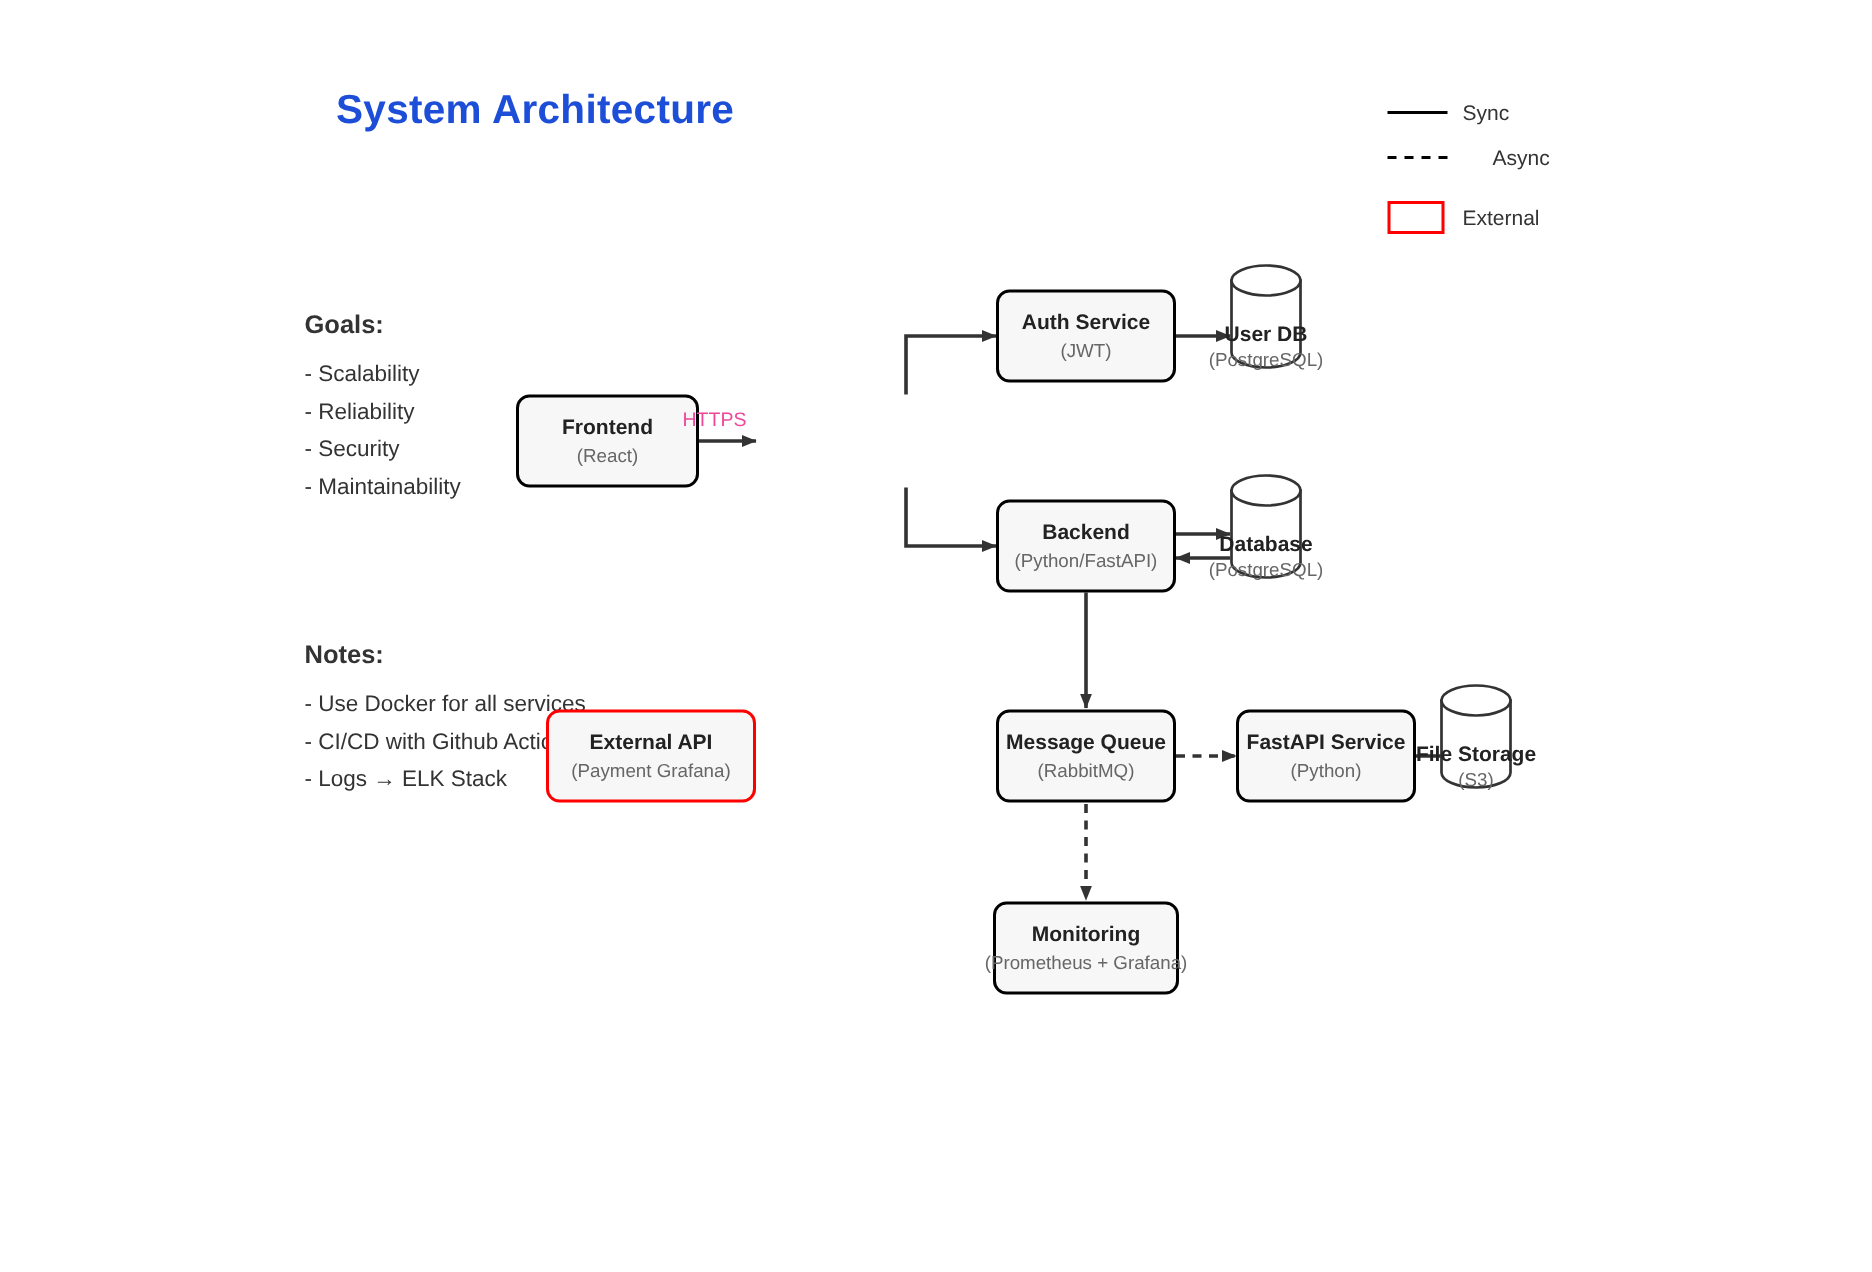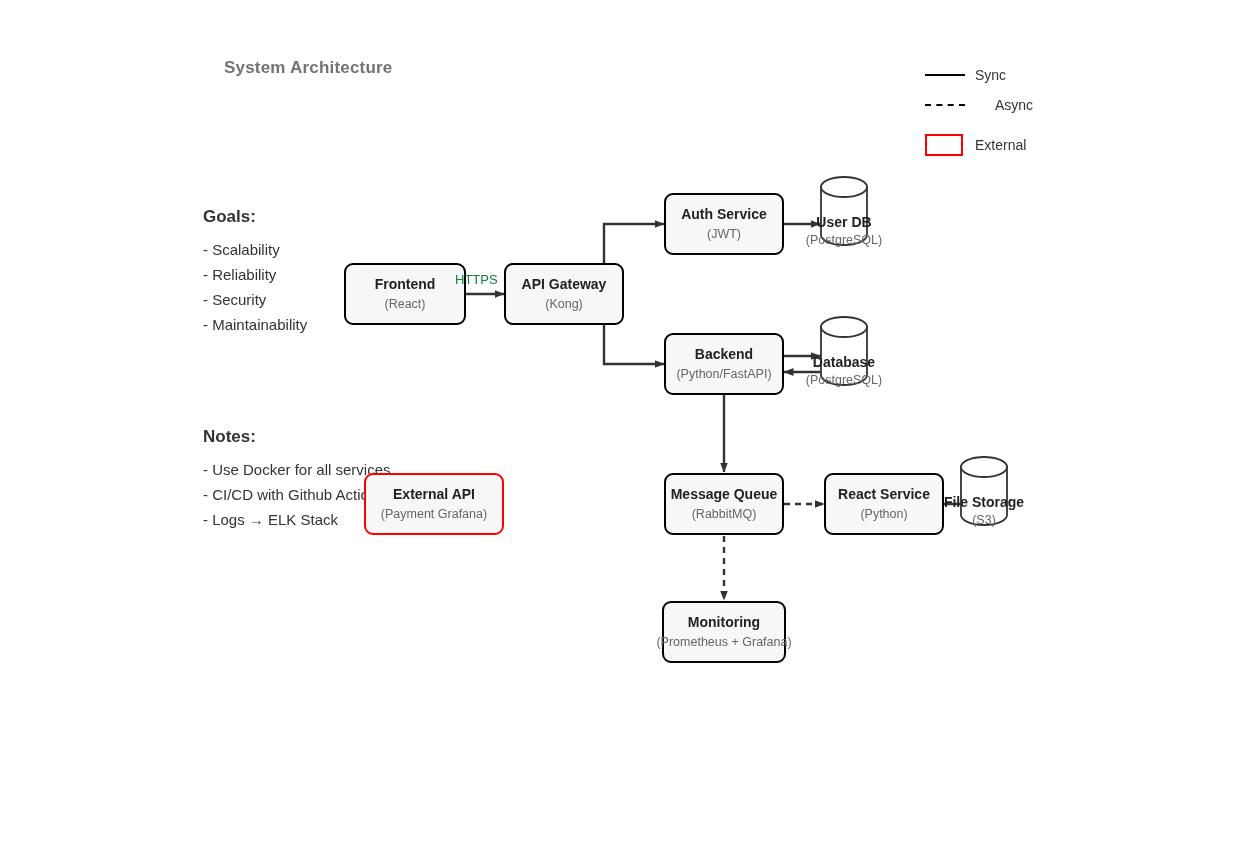--- a/index.html
+++ b/index.html
@@ -35,9 +35,9 @@
     position: absolute;
     left: 224px;
     top: 58px;
-    font-size: 17px;
+    font-size: 27px;
     font-weight: bold;
-    color: #737373;
+    color: #1d4ed8;
     letter-spacing: 0.2px;
     white-space: nowrap;
   }

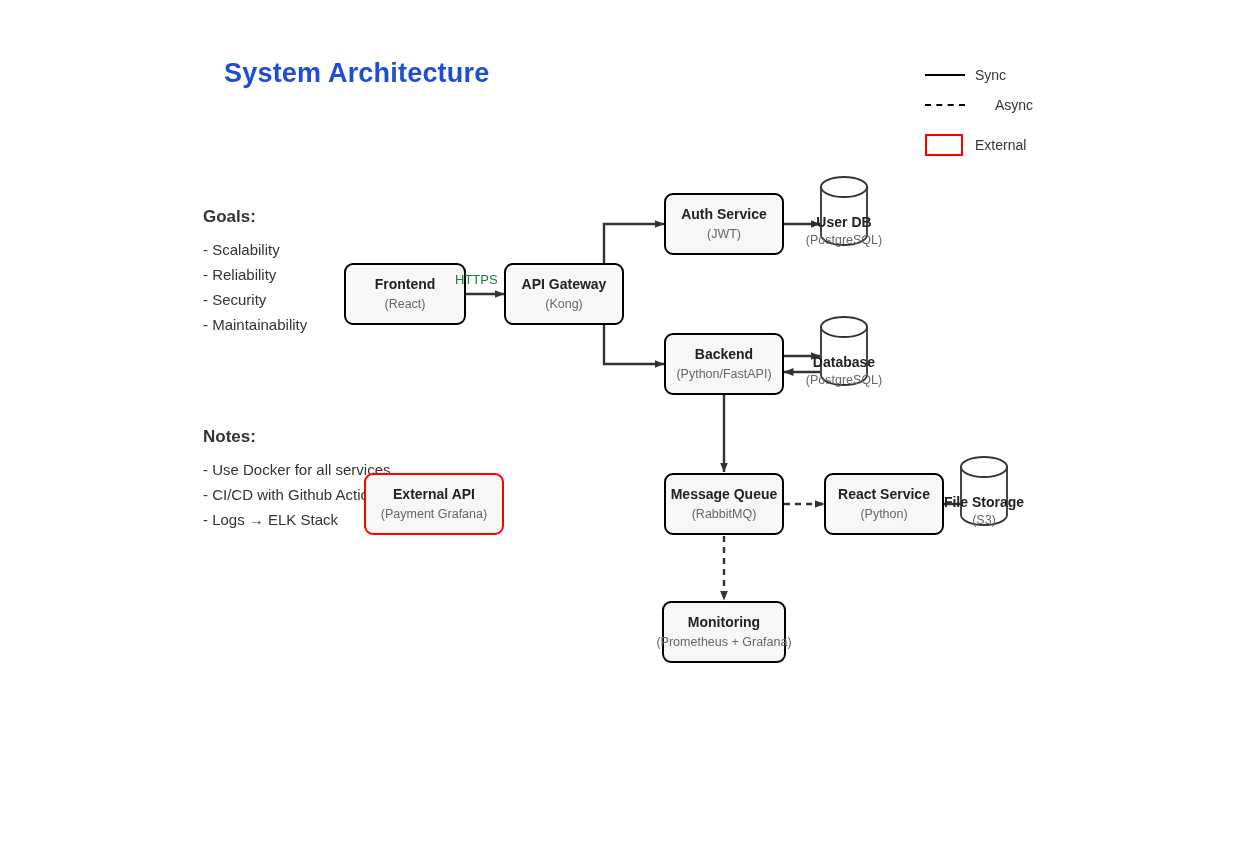--- a/index.html
+++ b/index.html
@@ -115,7 +115,7 @@
   .edge-label {
     position: absolute;
     font-size: 13px;
-    color: #15803d;
+    color: #ec4899;
     white-space: nowrap;
     text-align: right;
   }

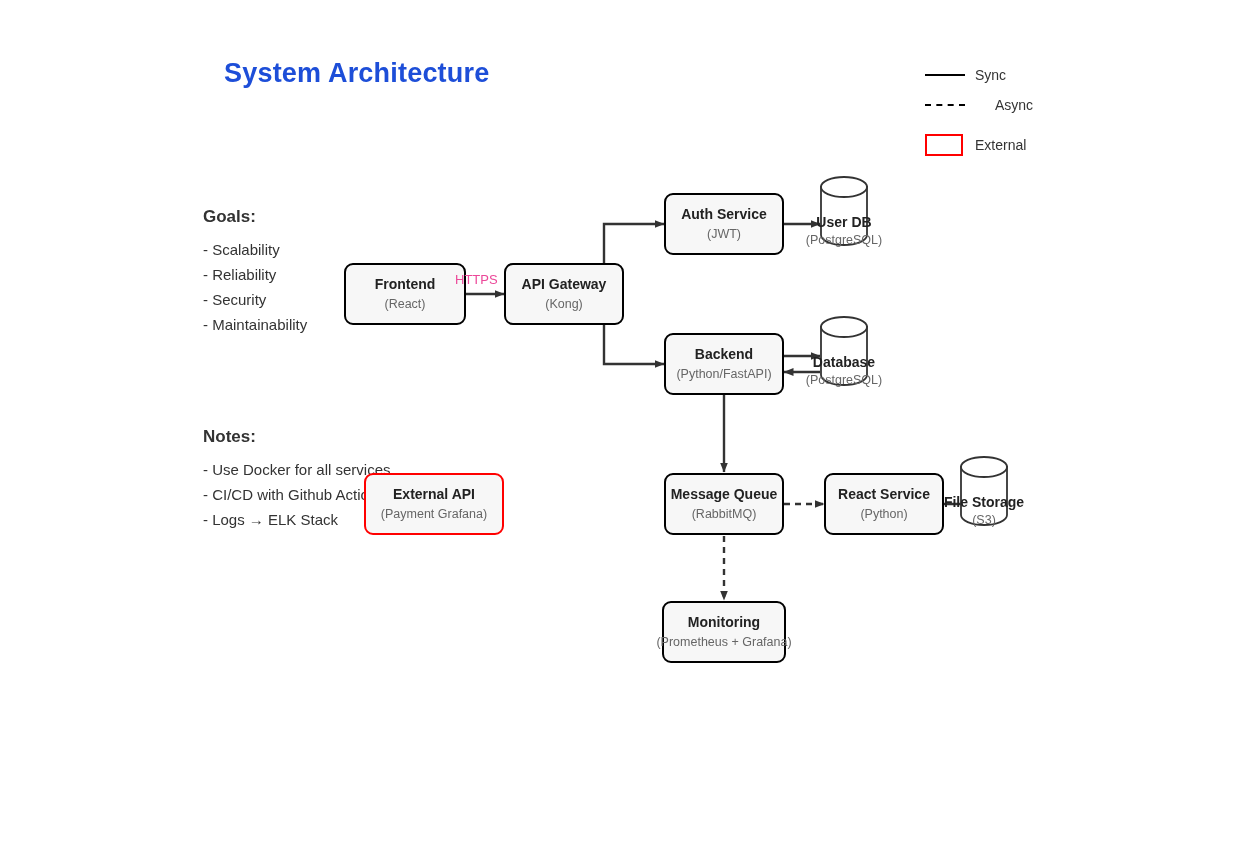--- a/index.html
+++ b/index.html
@@ -213,10 +213,6 @@
     <div class="n-sub">(React)</div>
   </div>
 
-  <div class="node" style="left:504px; top:263px; width:120px; height:62px;">
-    <div class="n-title">API Gateway</div>
-    <div class="n-sub">(Kong)</div>
-  </div>
 
   <div class="node" style="left:664px; top:193px; width:120px; height:62px;">
     <div class="n-title">Auth Service</div>

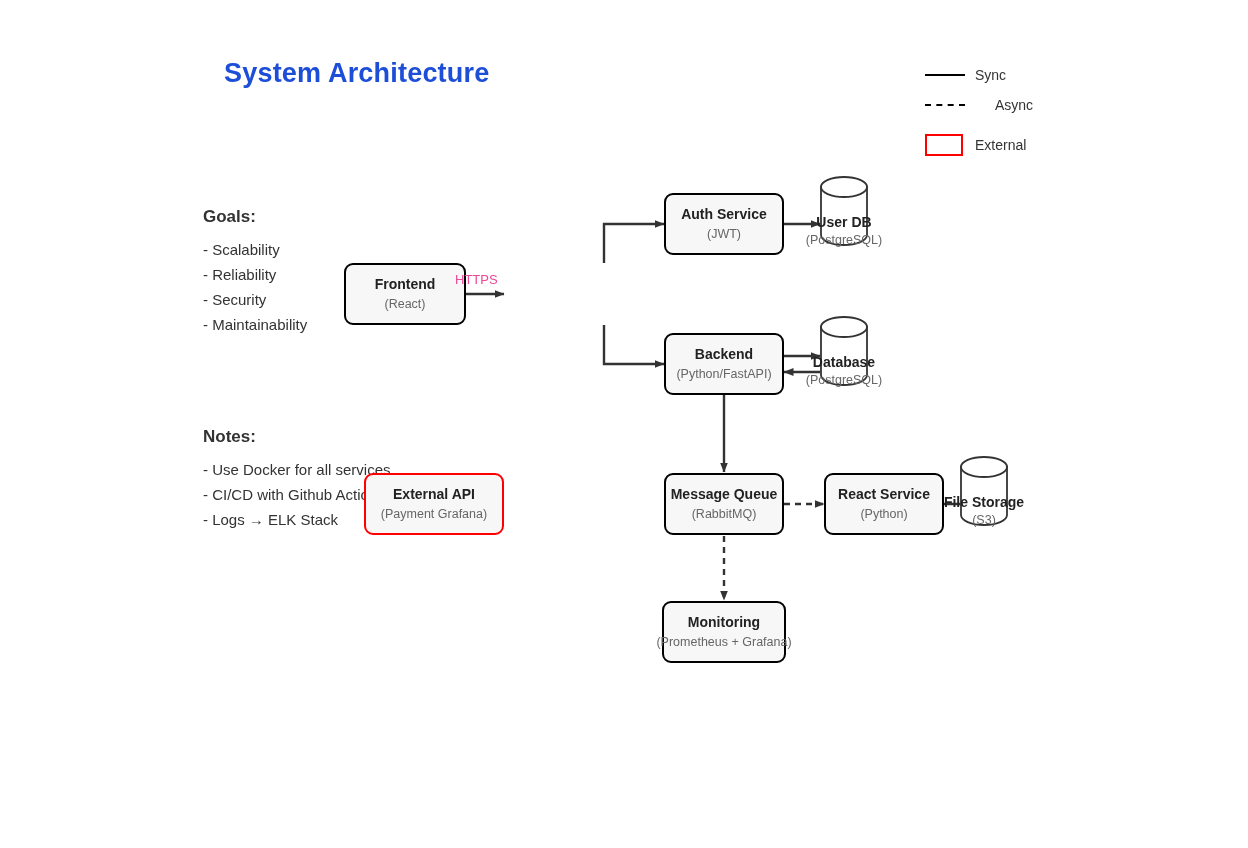--- a/index.html
+++ b/index.html
@@ -230,7 +230,7 @@
   </div>
 
   <div class="node" style="left:824px; top:473px; width:120px; height:62px;">
-    <div class="n-title">React Service</div>
+    <div class="n-title">FastAPI Service</div>
     <div class="n-sub">(Python)</div>
   </div>
 

